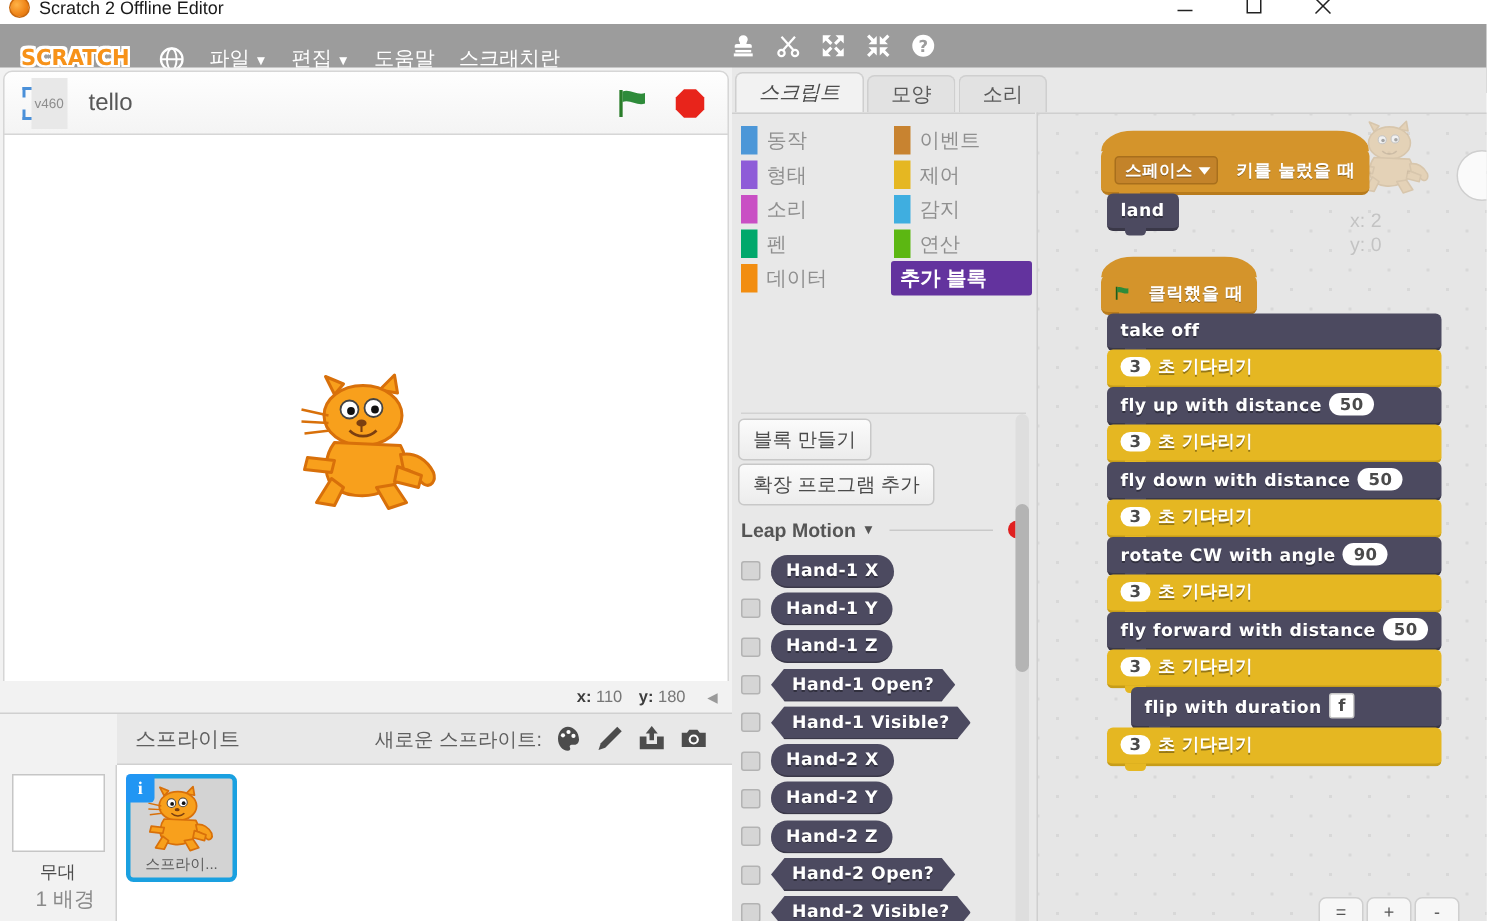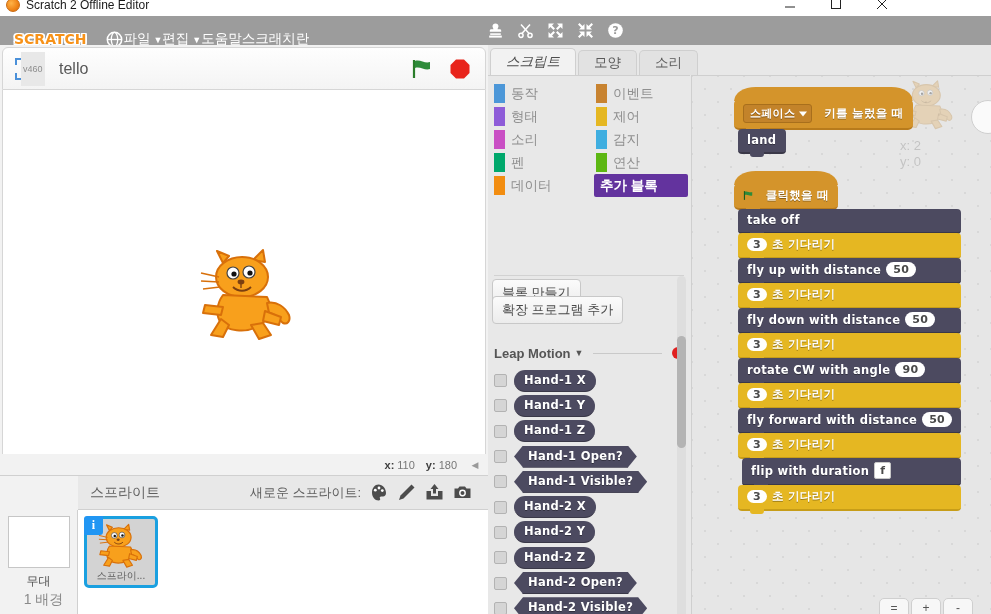--- a/index.html
+++ b/index.html
@@ -52,7 +52,7 @@
   }
   #globe-icon { margin-left: 14px; width: 17px; height: 17px; }
   .menu-item {
-    color: #fff; font-size: 13.5px; 
+    color: #fff; font-size: 13.5px; margin-left: 16px;
     display: flex; align-items: center; gap: 3px; white-space: nowrap;
   }
   .menu-item .caret { font-size: 9px; position: relative; top: 1px; }

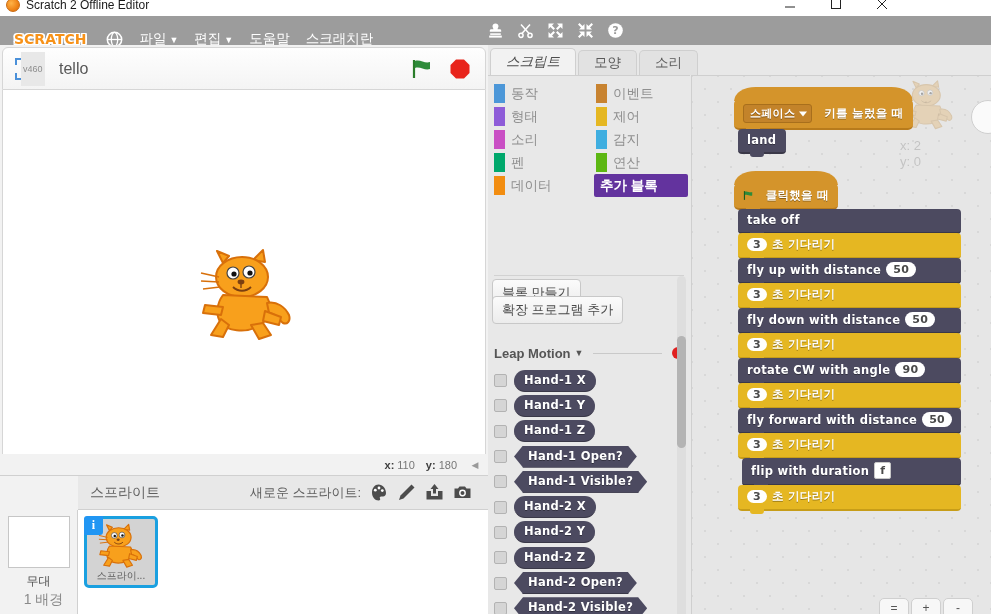--- a/index.html
+++ b/index.html
@@ -204,7 +204,7 @@
     font-size: 13px; color: #4a4a4a; padding: 4px 9px;
   }
   #btn-make-block { top: 203px; }
-  #btn-add-ext { top: 220px; text-align: right; }
+  #btn-add-ext { top: 233px; text-align: right; }
 
   #ext-header {
     position: absolute; left: 6px; top: 268px; width: 190px; height: 18px;

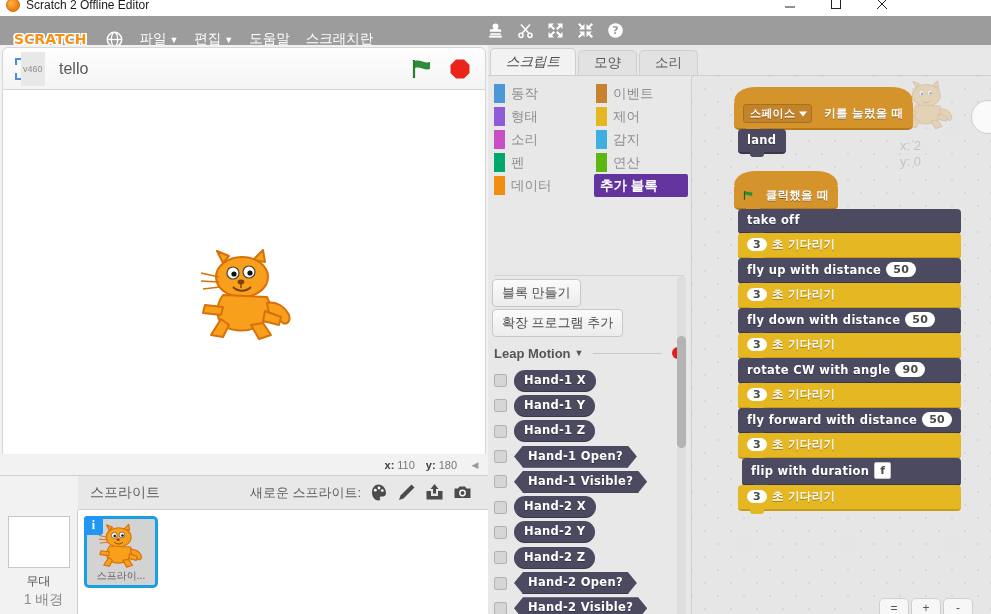--- a/index.html
+++ b/index.html
@@ -790,7 +790,7 @@
         <span>초 기다리기</span>
       </div>
 
-      <div class="blk ext" style="margin-left:8px;">
+      <div class="blk ext" style="margin-left:20px;">
         <span>flip with duration</span>
         <span class="rect-input">f</span>
       </div>

